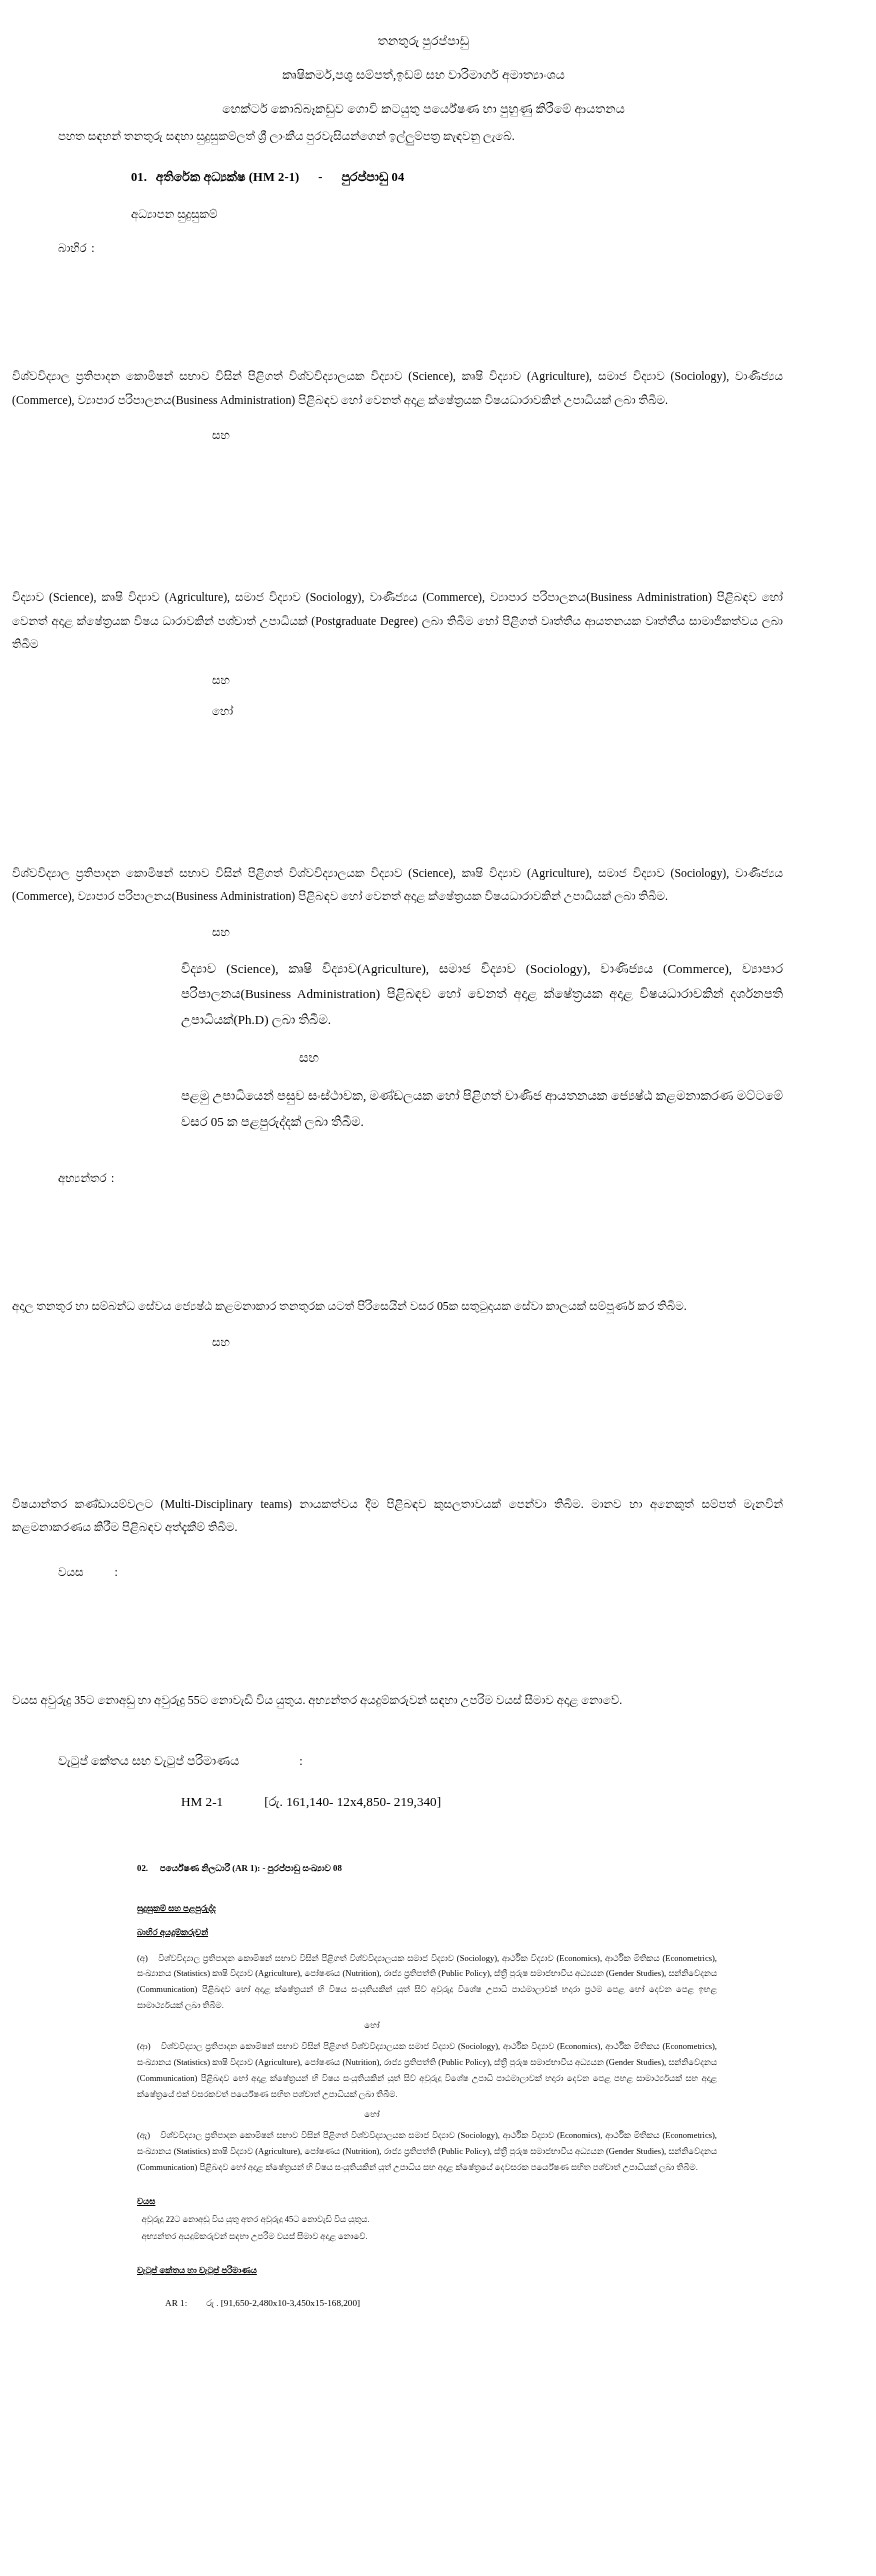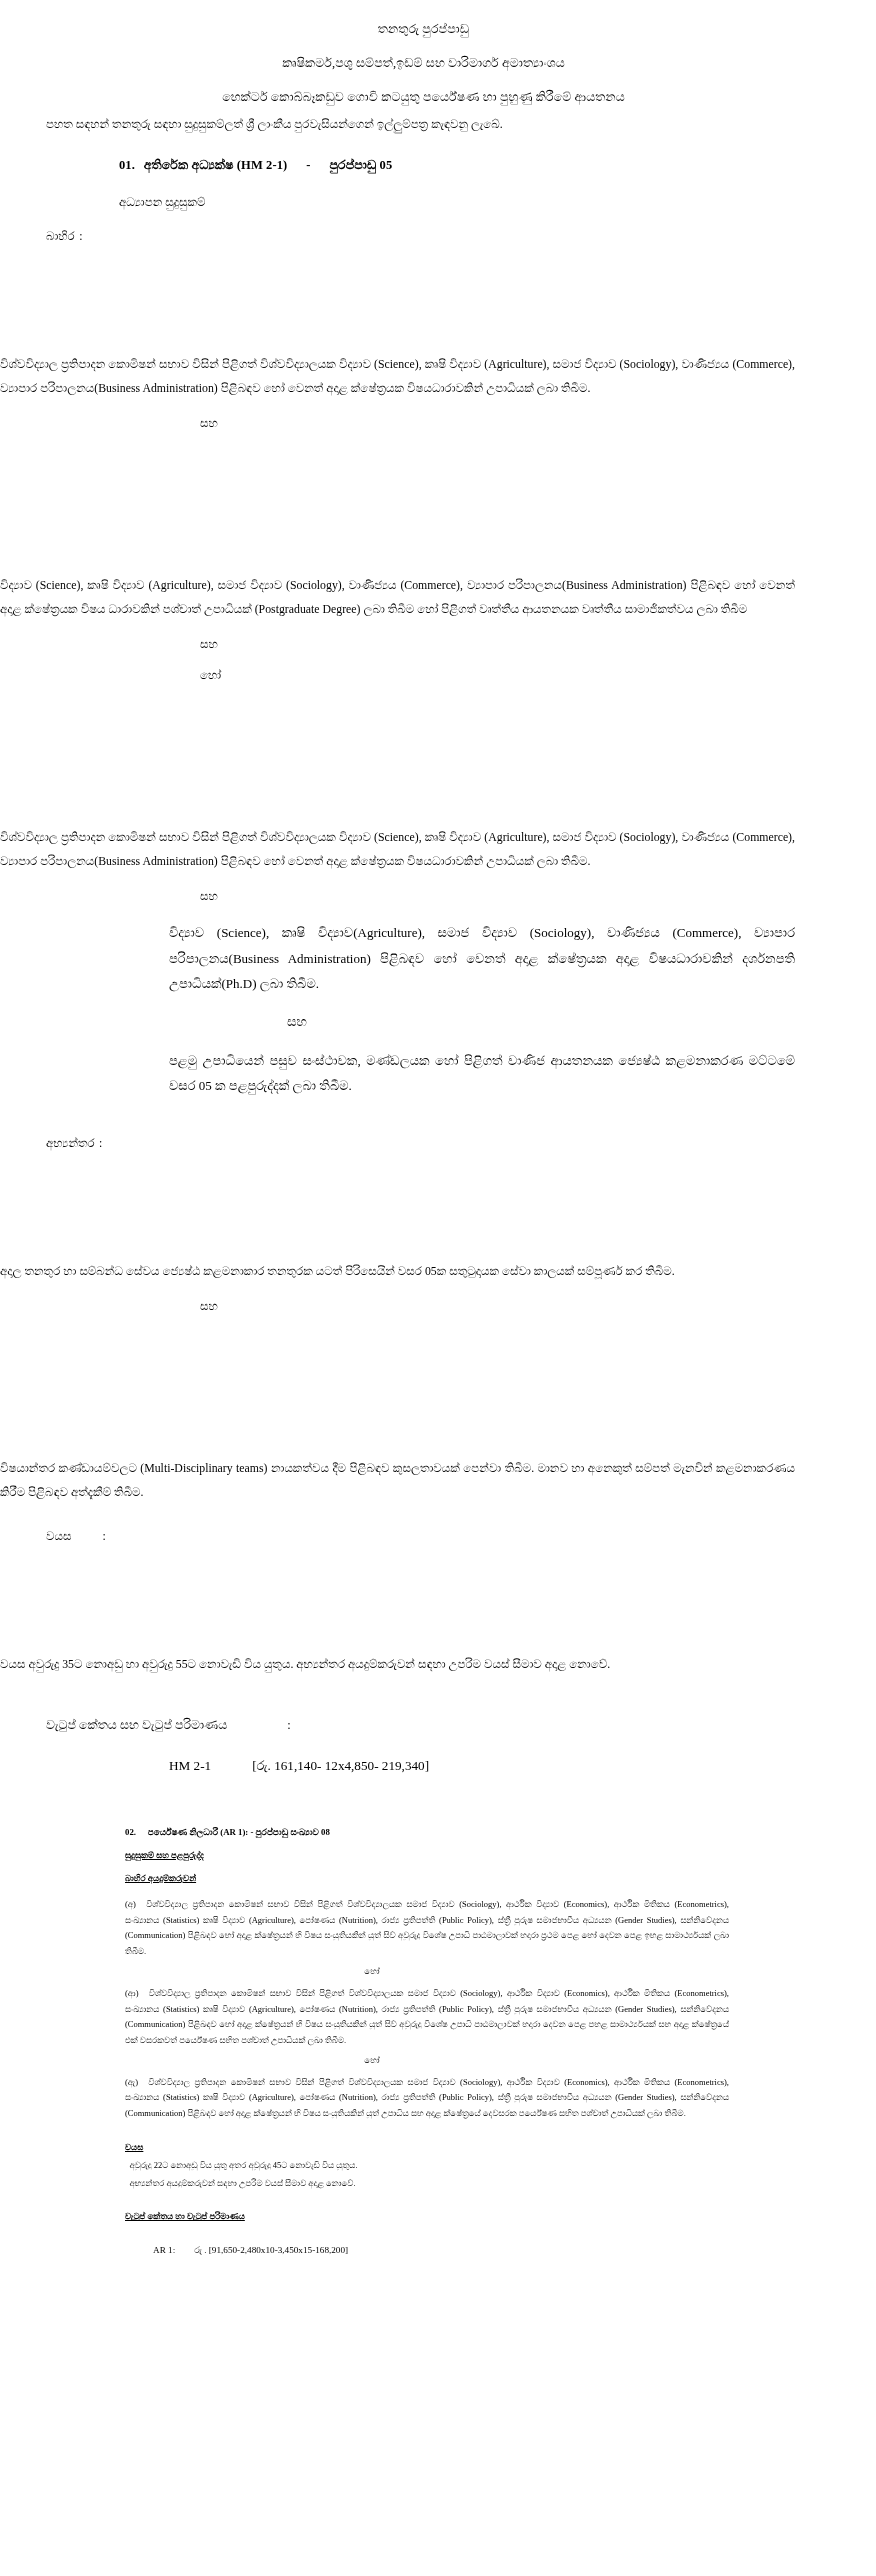--- a/index.html
+++ b/index.html
@@ -18,7 +18,7 @@
     position: relative;
     width: 847px;
     min-height: 2576px;
-    padding: 0;
+    padding: 12px;
     box-sizing: border-box;
   }
 

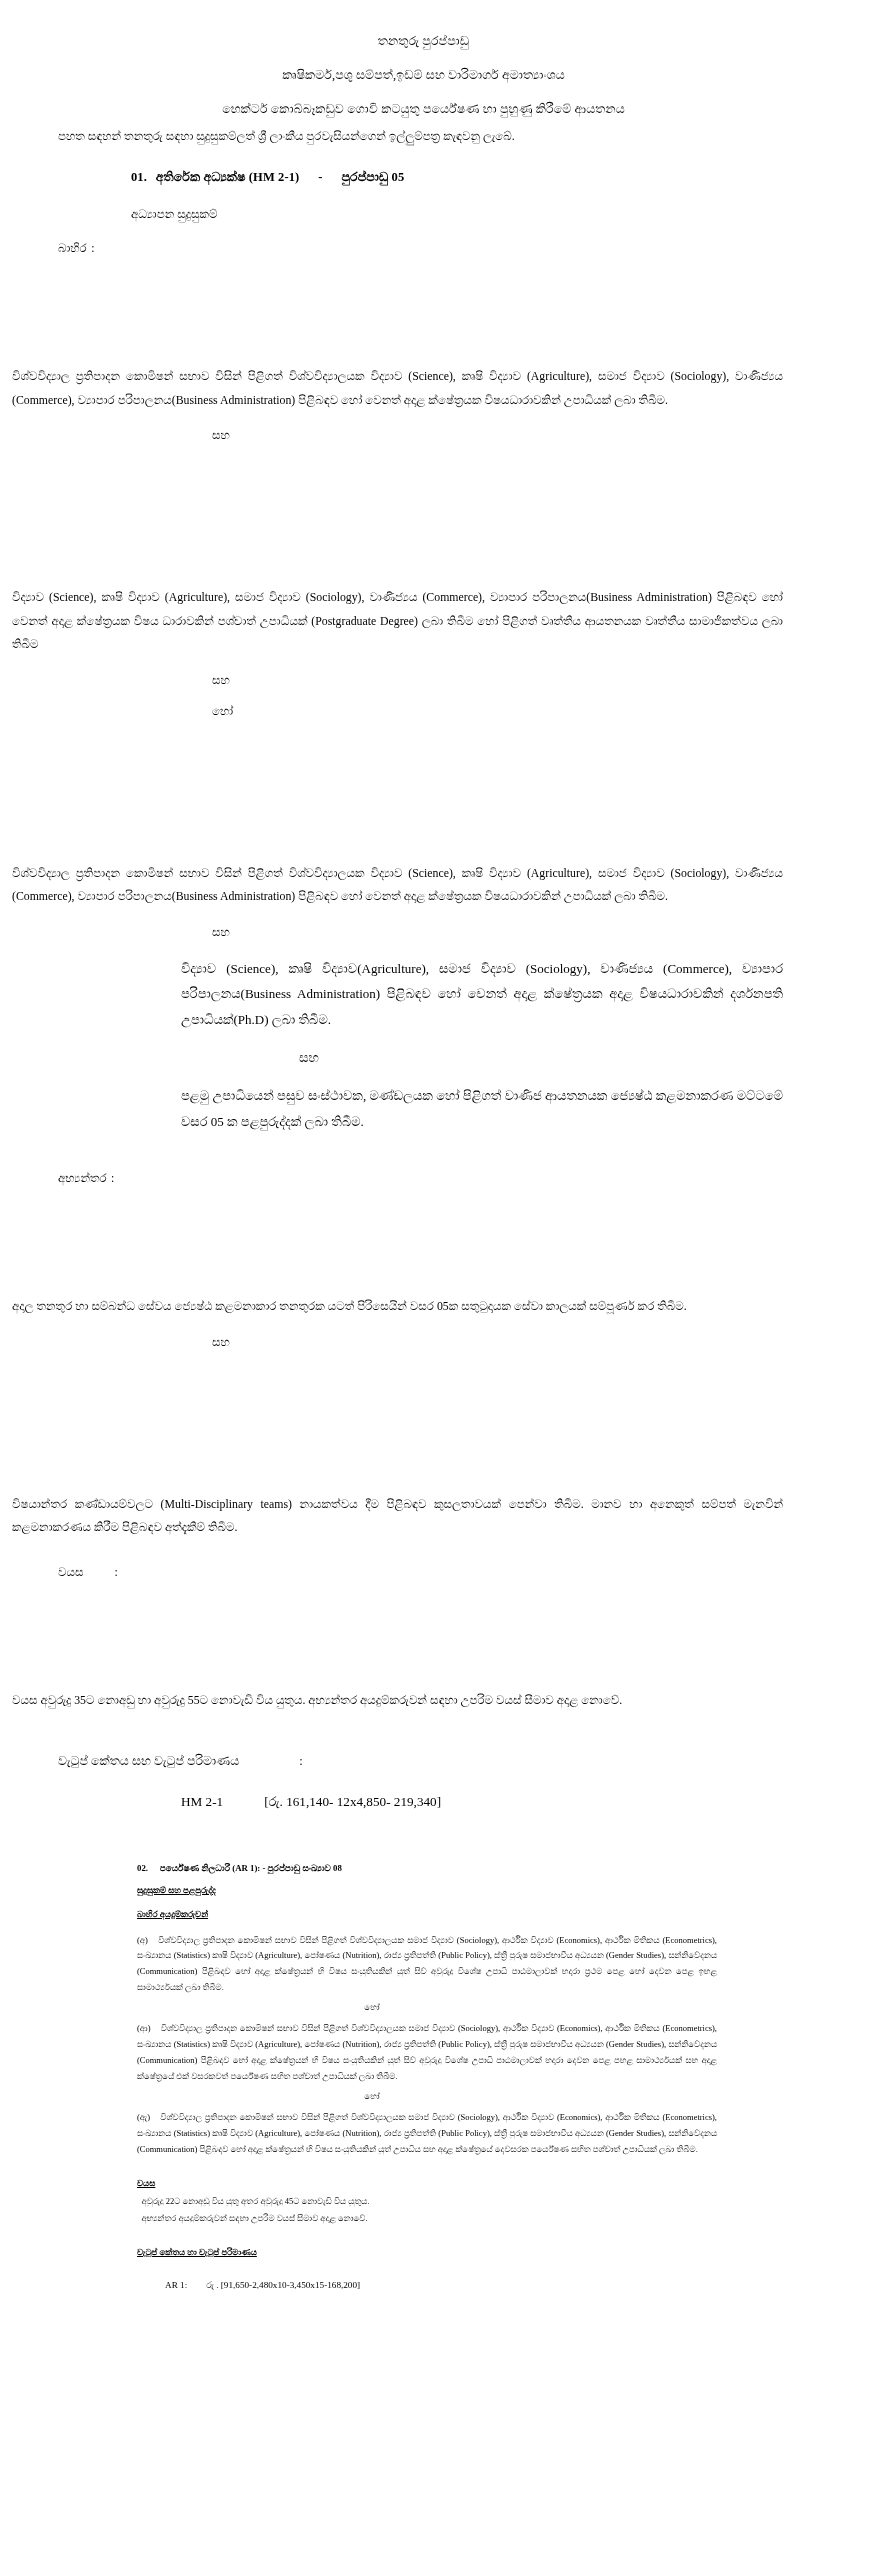--- a/index.html
+++ b/index.html
@@ -188,7 +188,7 @@
   <div class="intro">පහත සඳහන් තනතුරු සඳහා  සුදුසුකම්ලත් ශ්‍රී ලාංකීය පුරවැසියන්ගෙන් ඉල්ලුම්පත්‍ර කැඳවනු ලැබේ.</div>
 
   <div class="post-heading">
-    <span class="num">01.</span><span>අතිරේක අධ්‍යක්ෂ (HM 2-1)</span><span class="dash">-</span><span>පුරප්පාඩු 05</span>
+    <span class="num">01.</span><span>අතිරේක අධ්‍යක්ෂ (HM 2-1)</span><span class="dash">-</span><span>පුරප්පාඩු 04</span>
   </div>
 
   <div class="sub-heading">අධ්‍යාපන සුදුසුකම්</div>

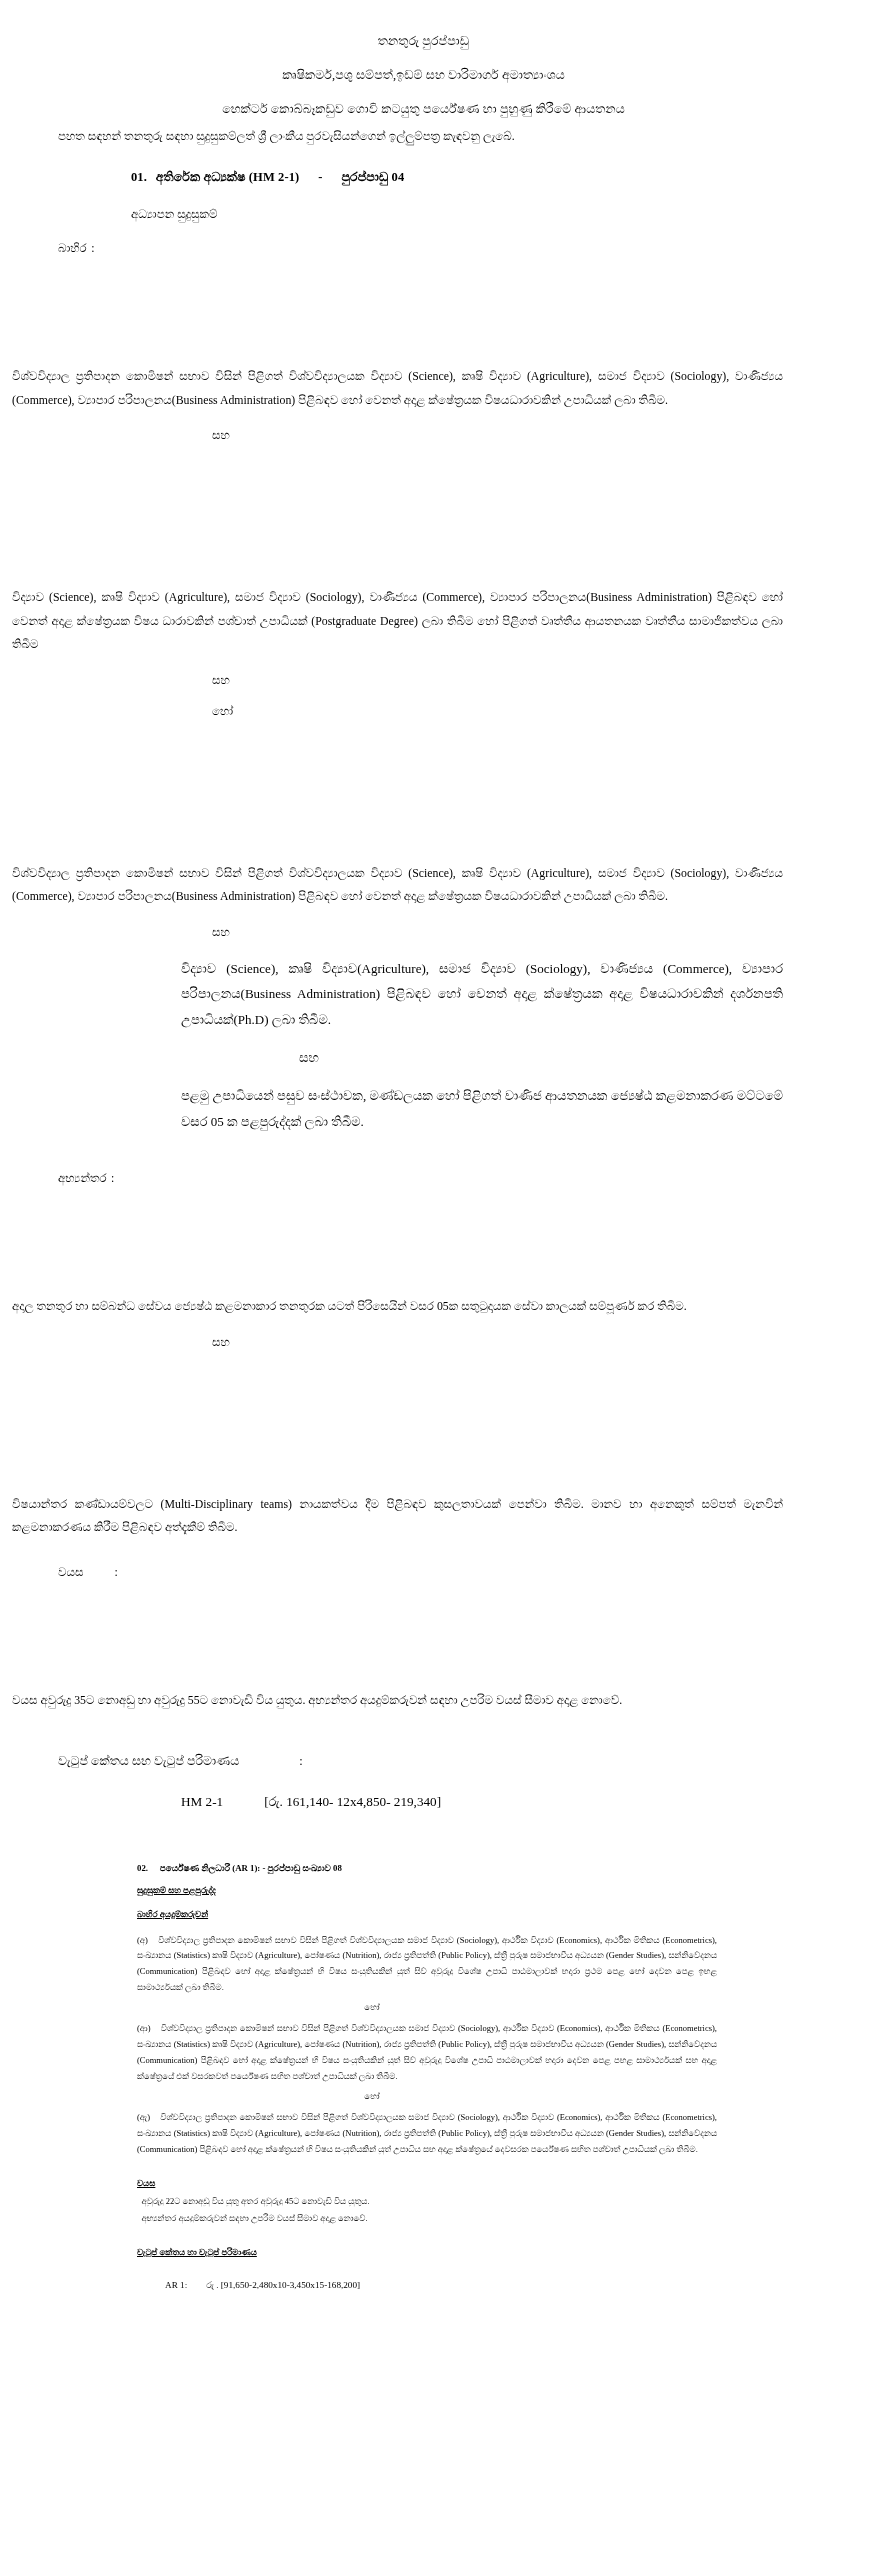--- a/index.html
+++ b/index.html
@@ -130,7 +130,7 @@
   .small-section .sec-title {
     font-weight: bold;
     font-size: 8.8px;
-    margin-bottom: 9px;
+    margin-bottom: 27px;
   }
   .small-section .sec-title .num { margin-right: 11.8px; }
   .small-section .u-head {

